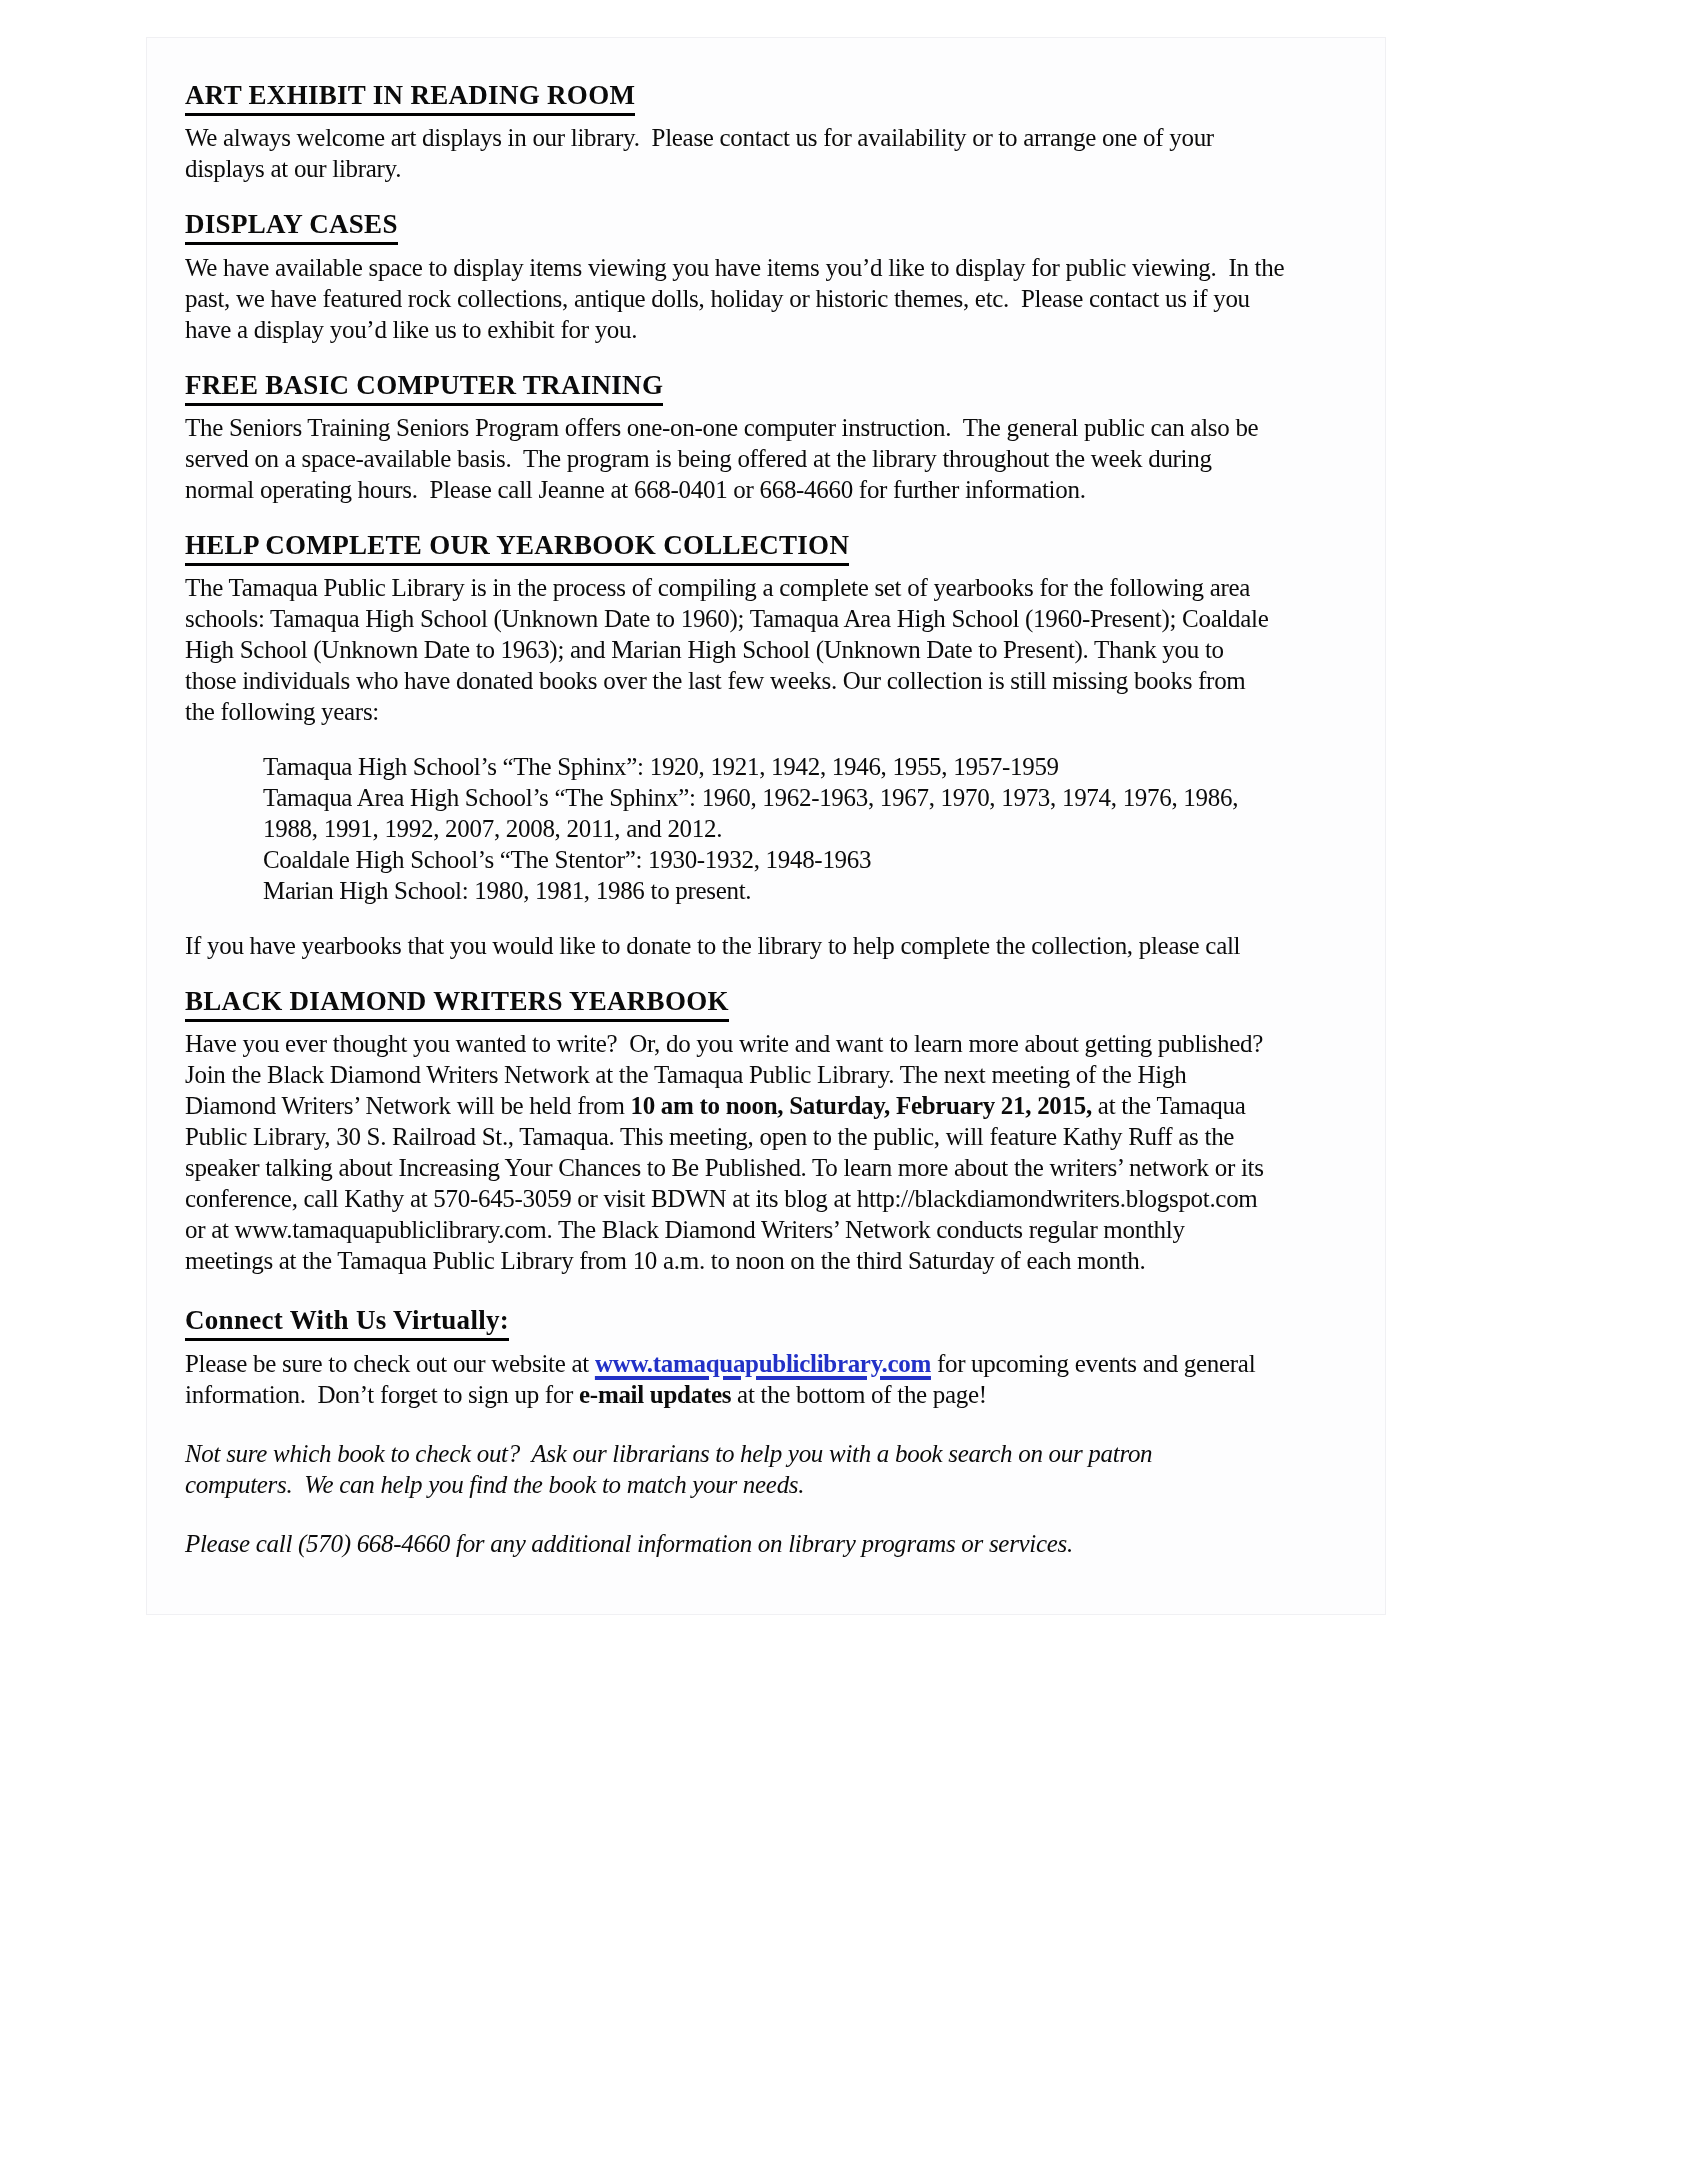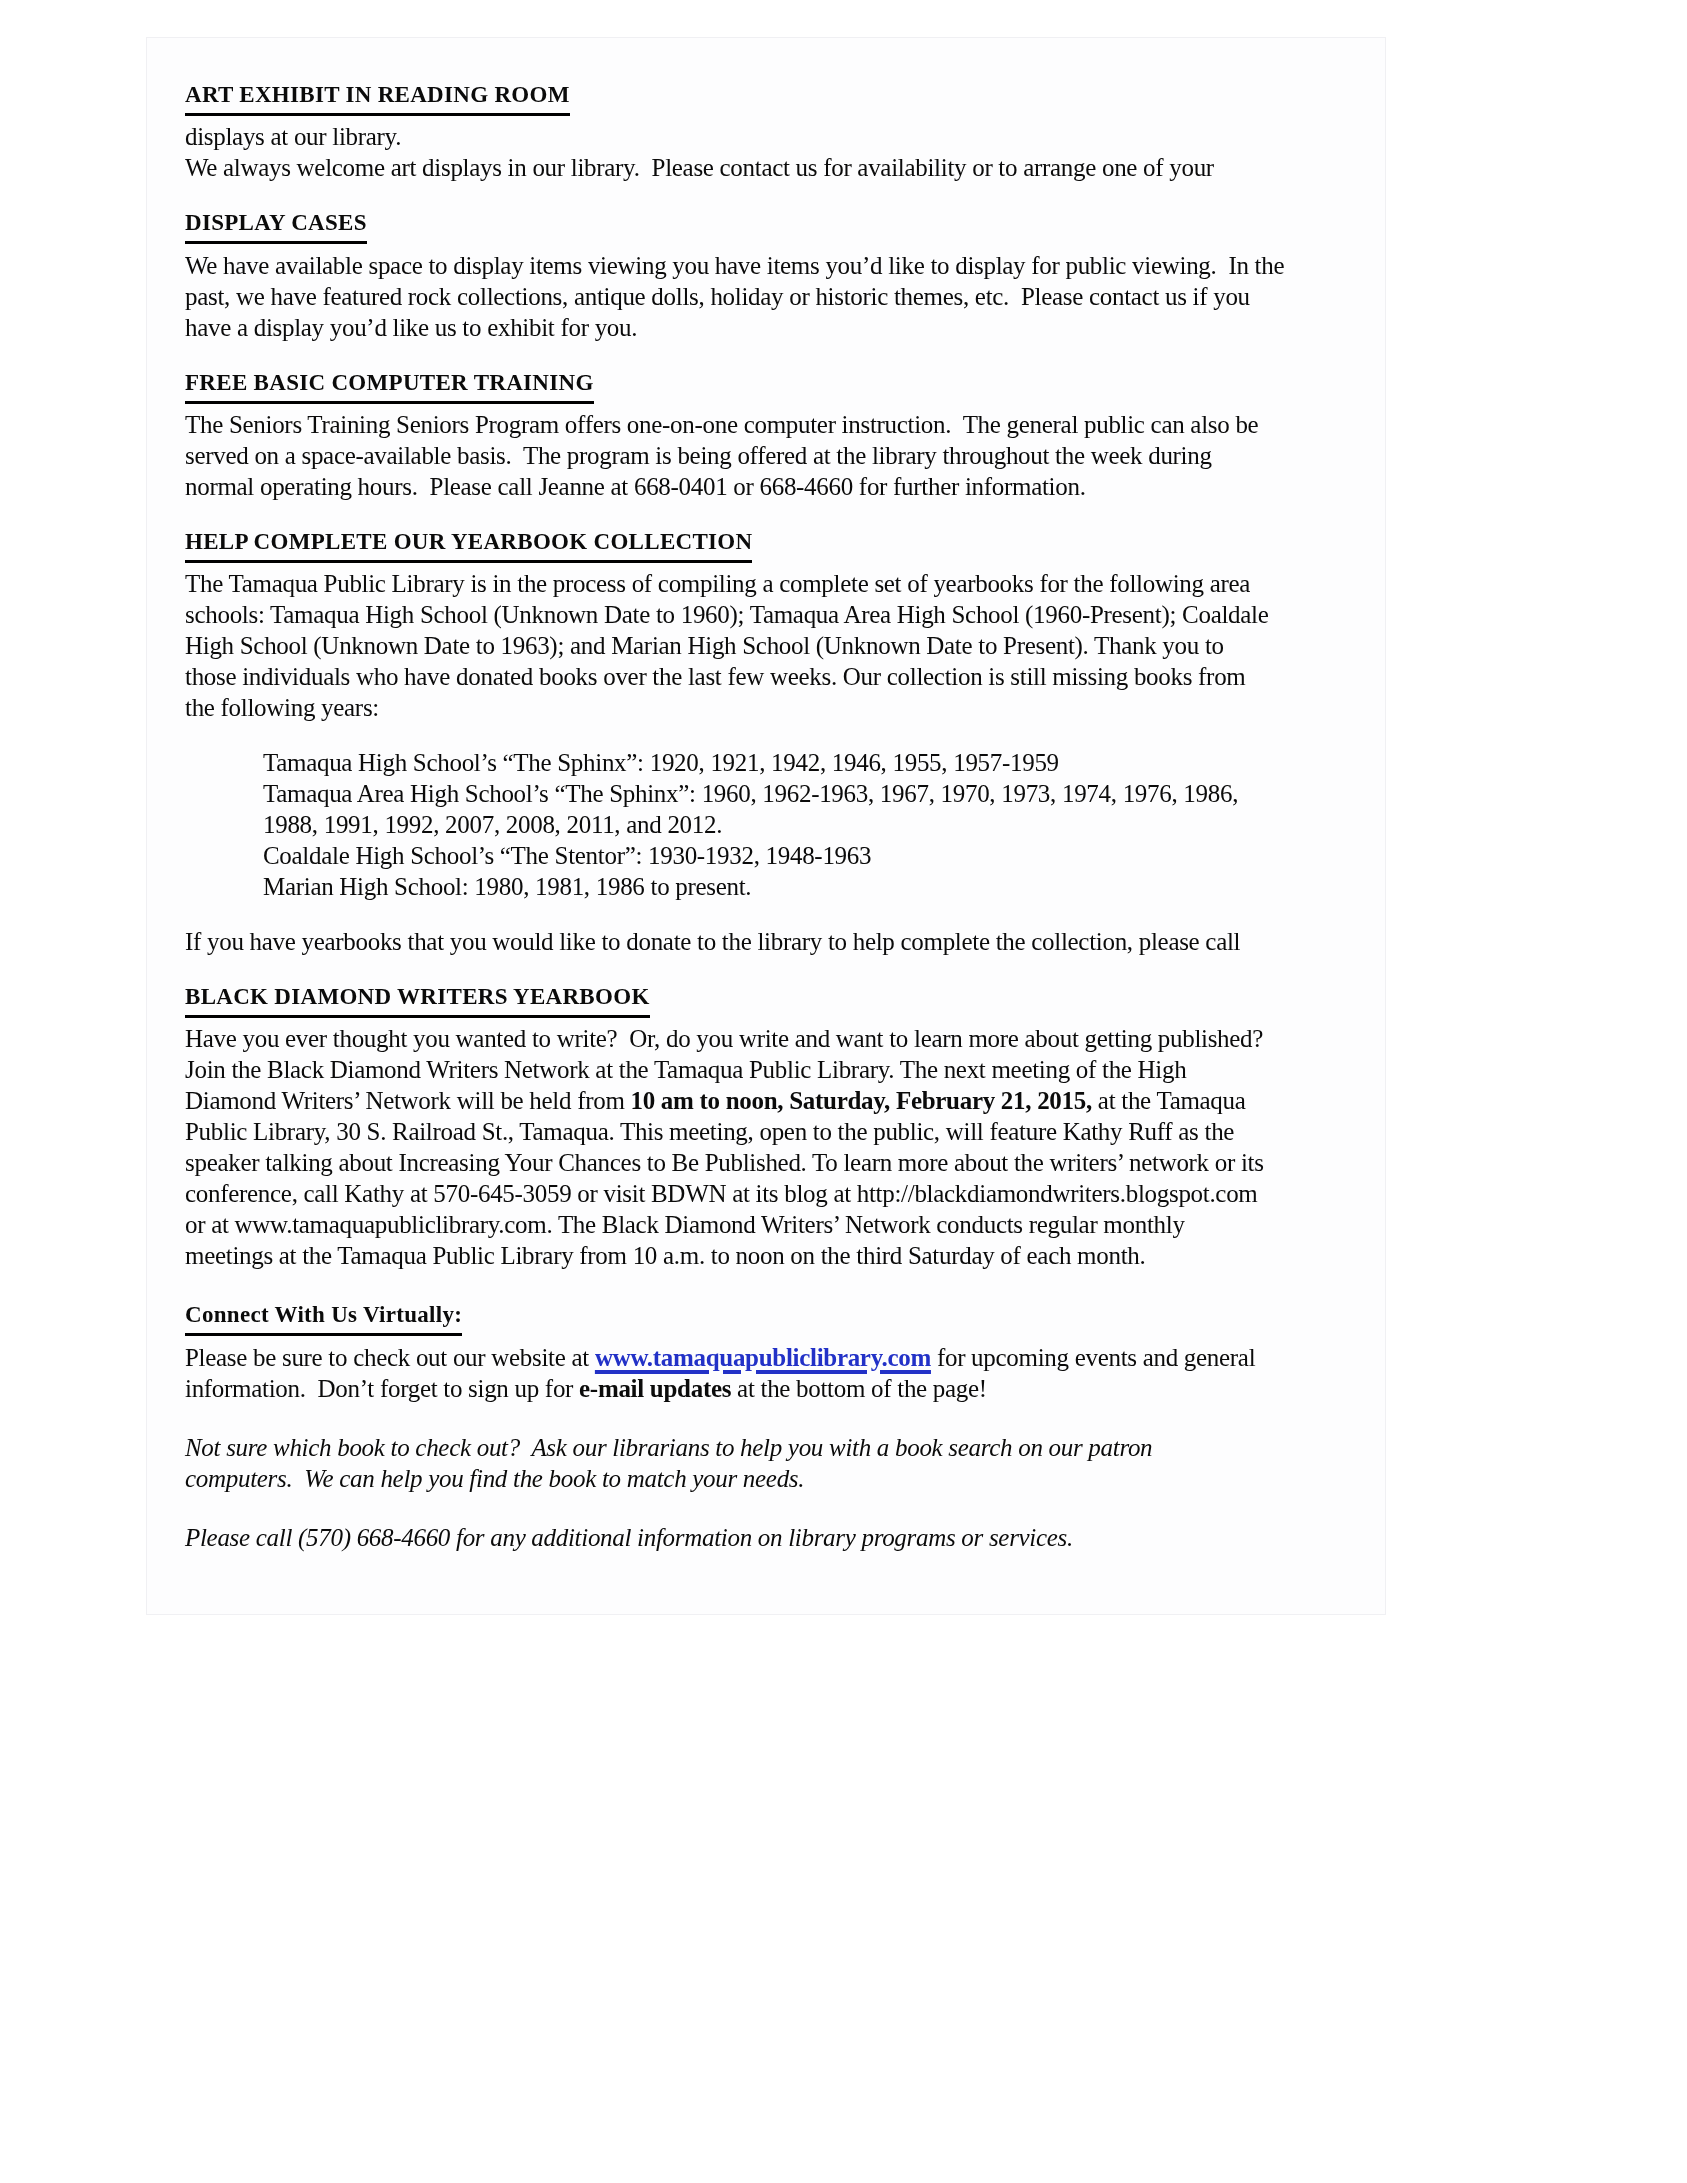--- a/index.html
+++ b/index.html
@@ -25,7 +25,7 @@
   .heading-text{
     display:inline-block;
     font-weight:bold;
-    font-size:23px;
+    font-size:27px;
     letter-spacing:0.3px;
     border-bottom:3.3px solid #000;
     padding-bottom:2px;

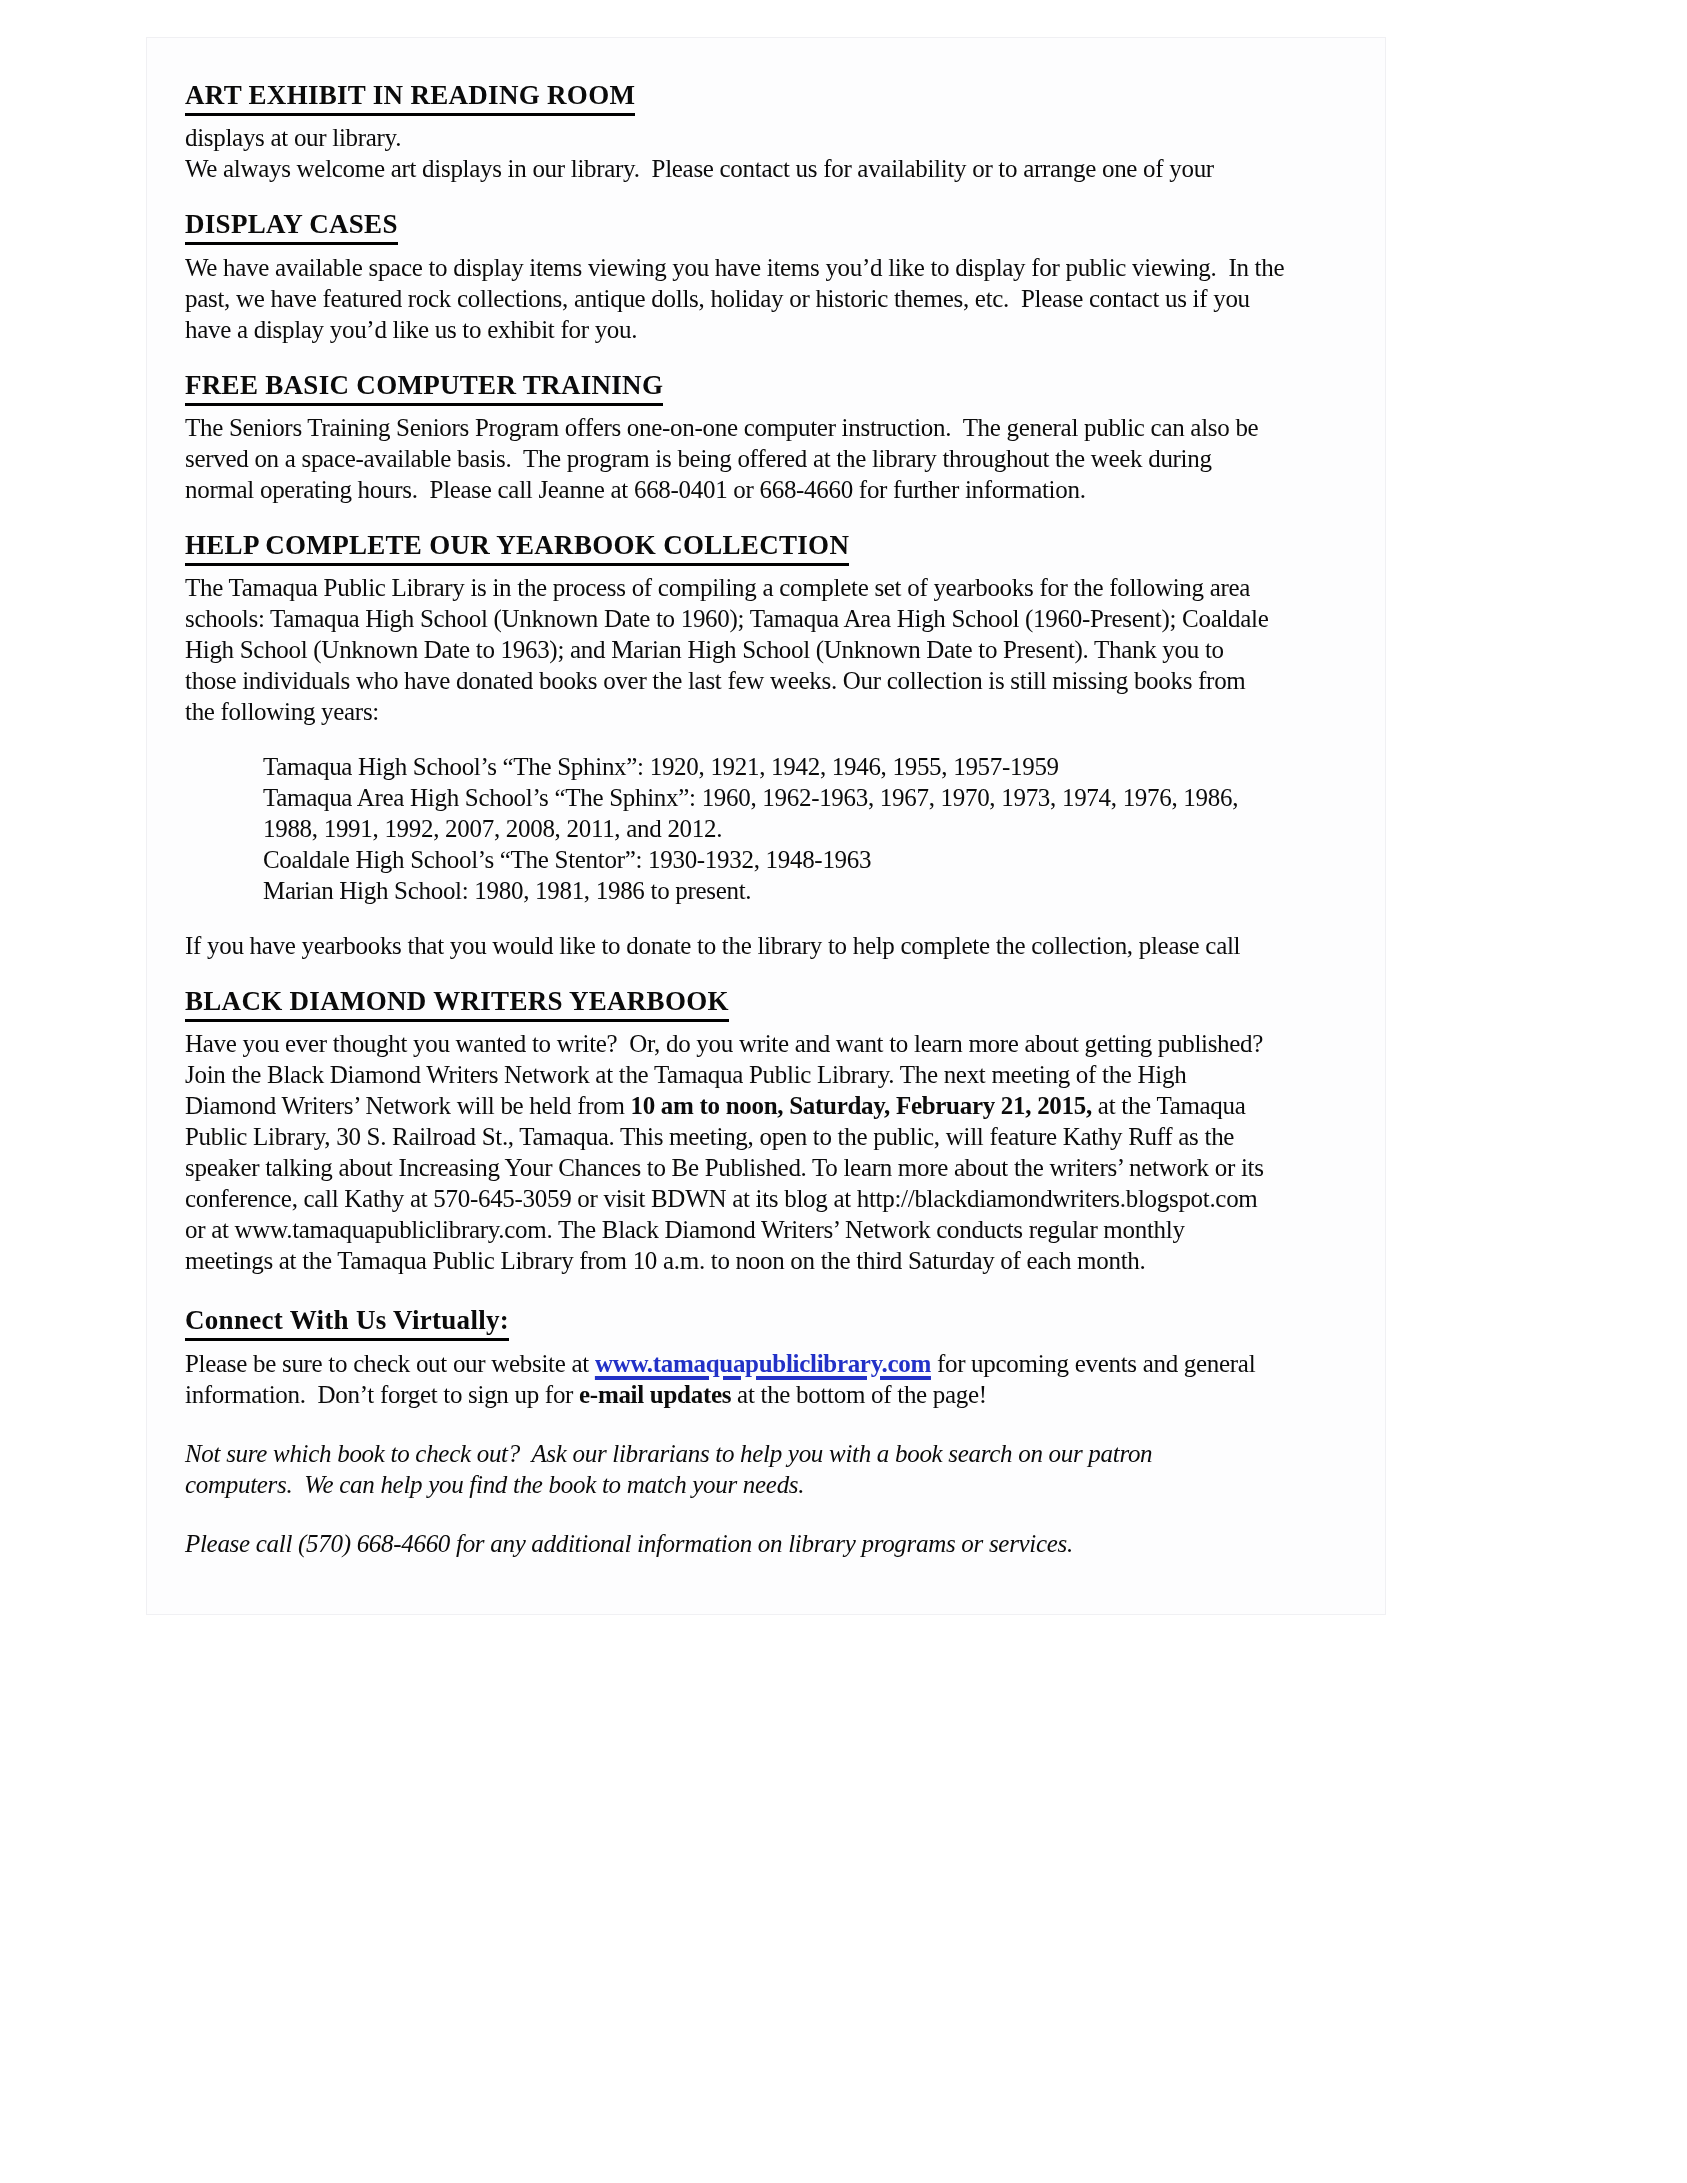--- a/index.html
+++ b/index.html
@@ -56,8 +56,8 @@
 <div class="page">
     <div class="block">
       <div class="heading"><span class="heading-text">ART EXHIBIT IN READING ROOM</span></div>
+      <div class="line"><span class="run">We always welcome art displays in our library.  Please contact us for availability or to arrange one of your</span></div>
       <div class="line"><span class="run">displays at our library.</span></div>
-      <div class="line"><span class="run">We always welcome art displays in our library.  Please contact us for availability or to arrange one of your</span></div>
     </div>
     <div class="block">
       <div class="heading"><span class="heading-text">DISPLAY CASES</span></div>

